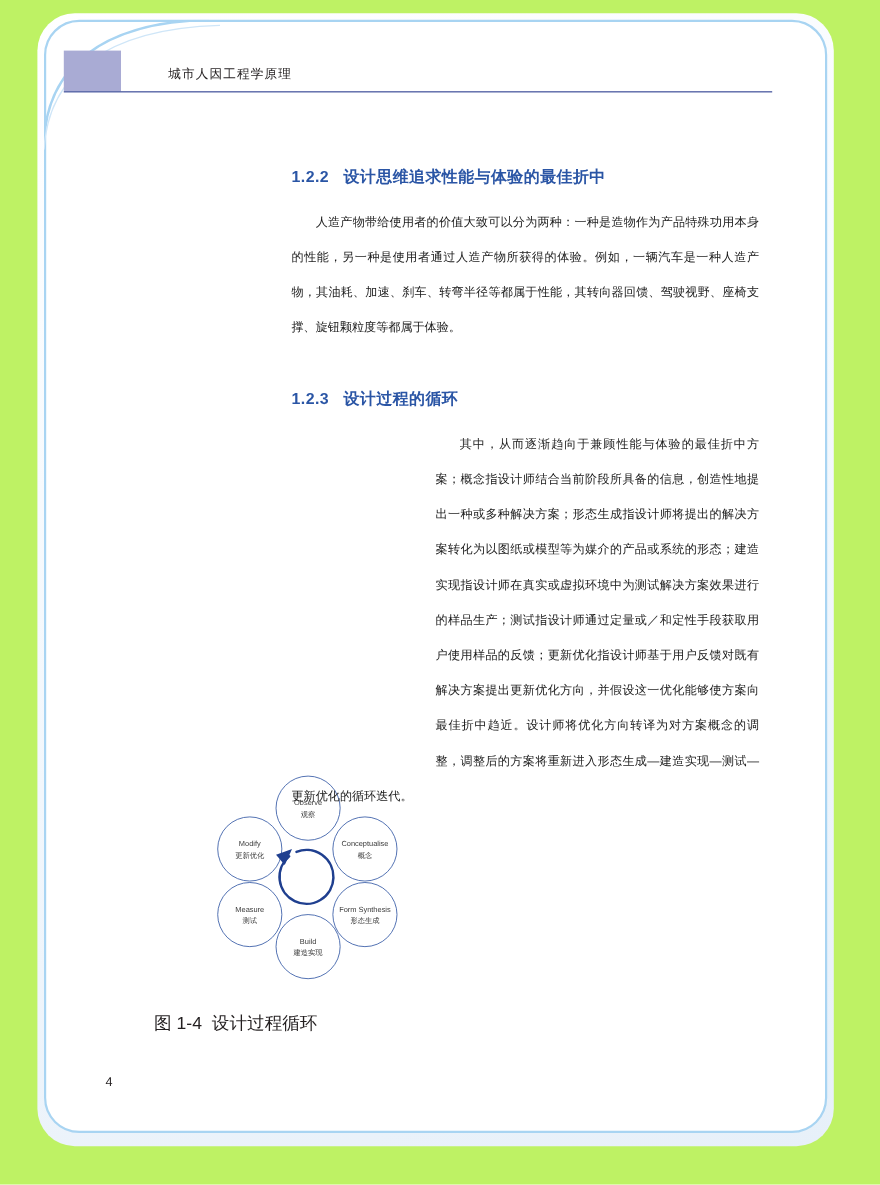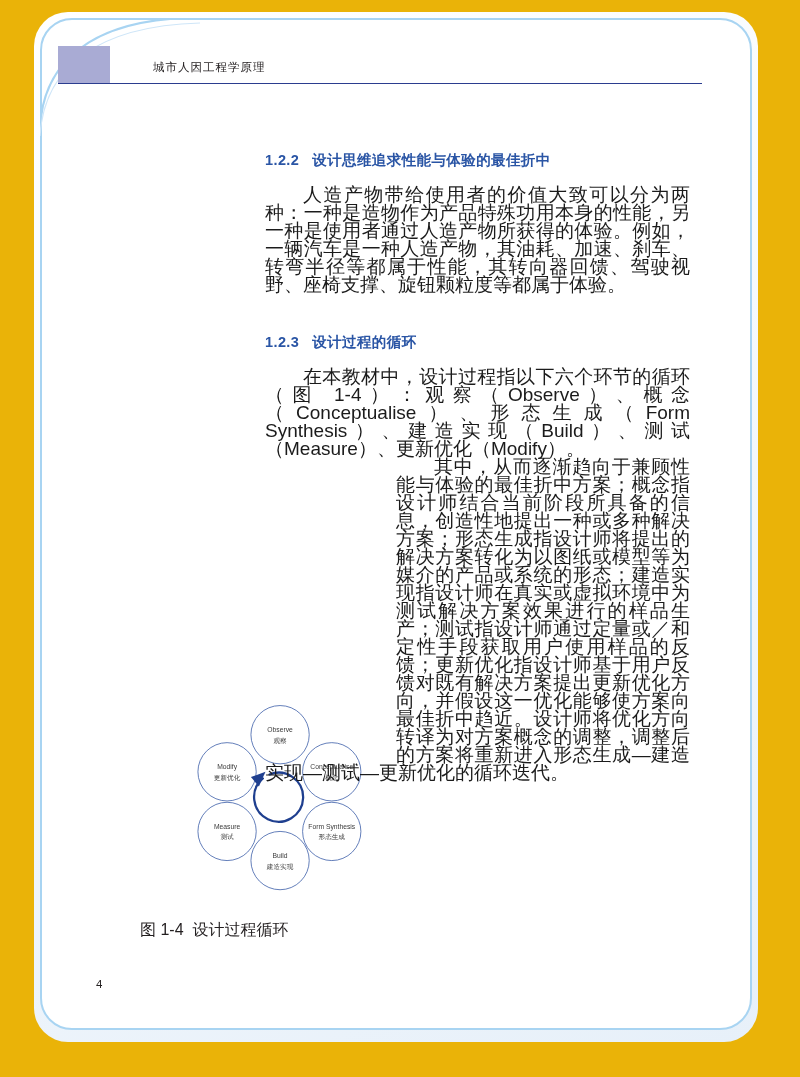--- a/index.html
+++ b/index.html
@@ -20,7 +20,7 @@
     position: absolute;
     left: 0; top: 0;
     width: 800px; height: 1077px;
-    background: #eab308;
+    background: #bef264;
   }
   .page-shadow {
     position: absolute;

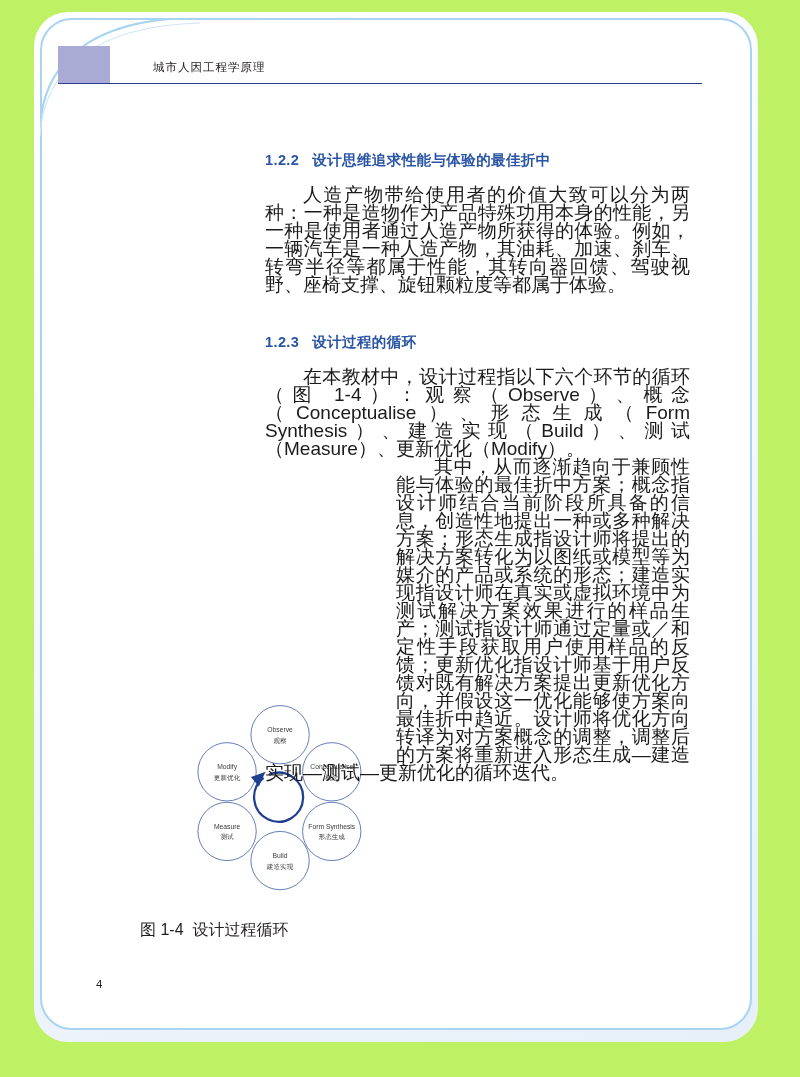--- a/index.html
+++ b/index.html
@@ -90,8 +90,8 @@
   h2.sec-head .num { margin-right: 13px; }
   .para {
     margin: 0 0 0 0;
-    font-size: 19px;
-    line-height: 18px;
+    font-size: 11px;
+    line-height: 32px;
     color: #1b1b1b;
     text-align: justify;
     text-indent: 2em;

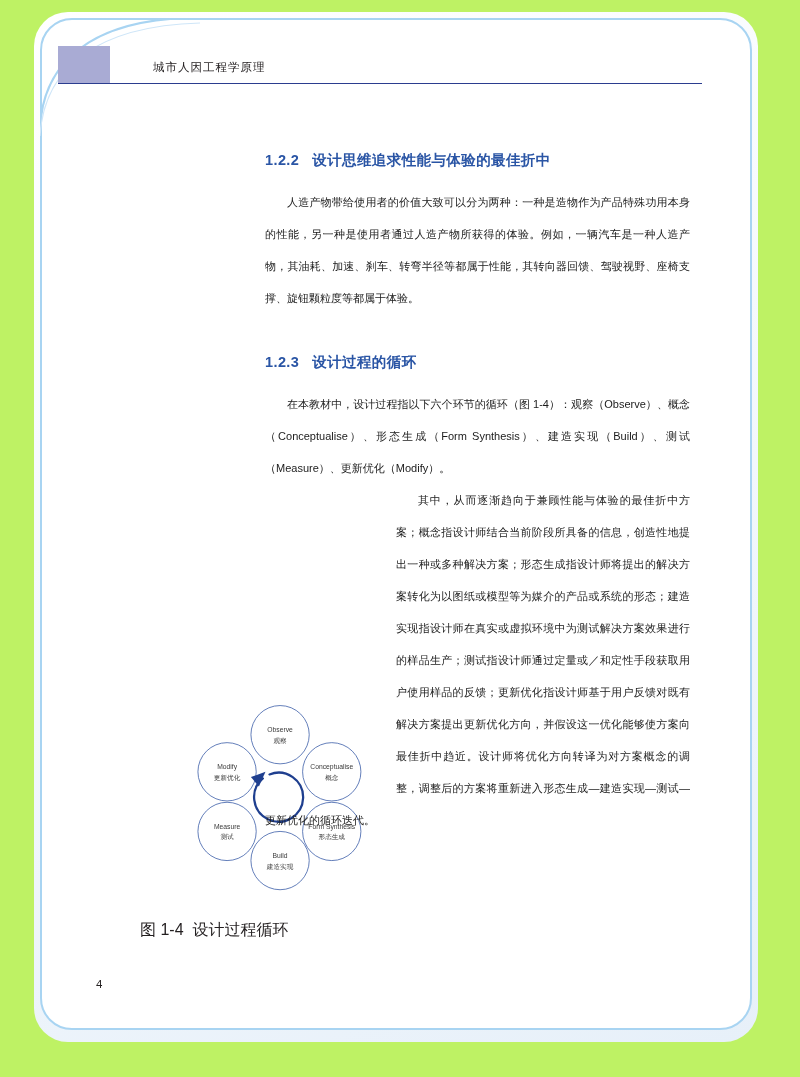--- a/index.html
+++ b/index.html
@@ -221,7 +221,6 @@
       <span class="num">1.2.3</span><span>设计过程的循环</span>
     </h2>
 
-    <p class="para">在本教材中，设计过程指以下六个环节的循环（图 1-4）：观察（Observe）、概念（Conceptualise）、形态生成（Form Synthesis）、建造实现（Build）、测试（Measure）、更新优化（Modify）。</p>
 
     <div class="flow-wrap">
       <div class="figure-float"></div>

